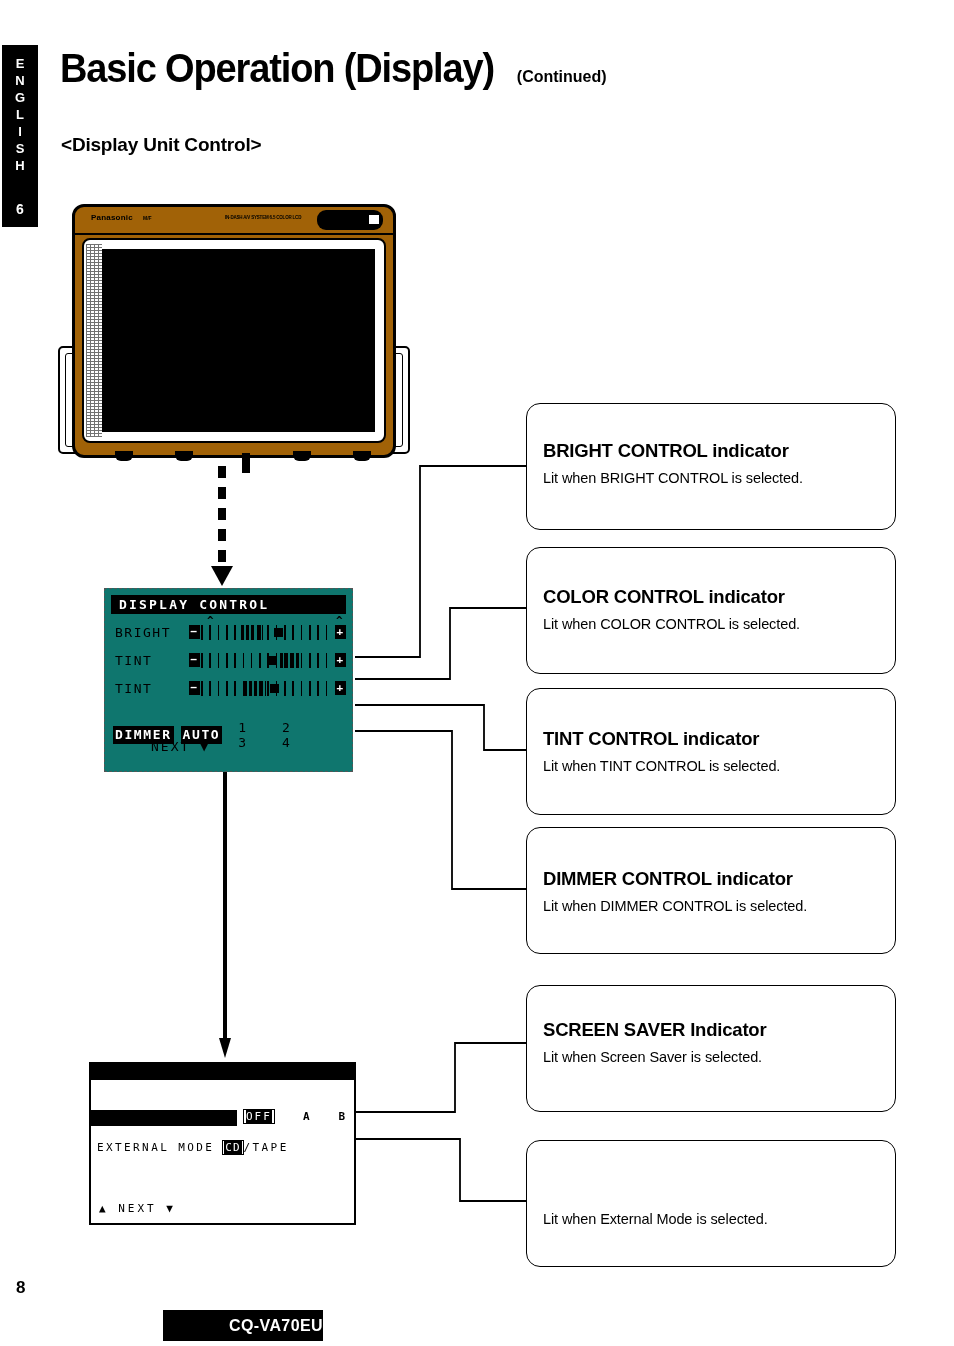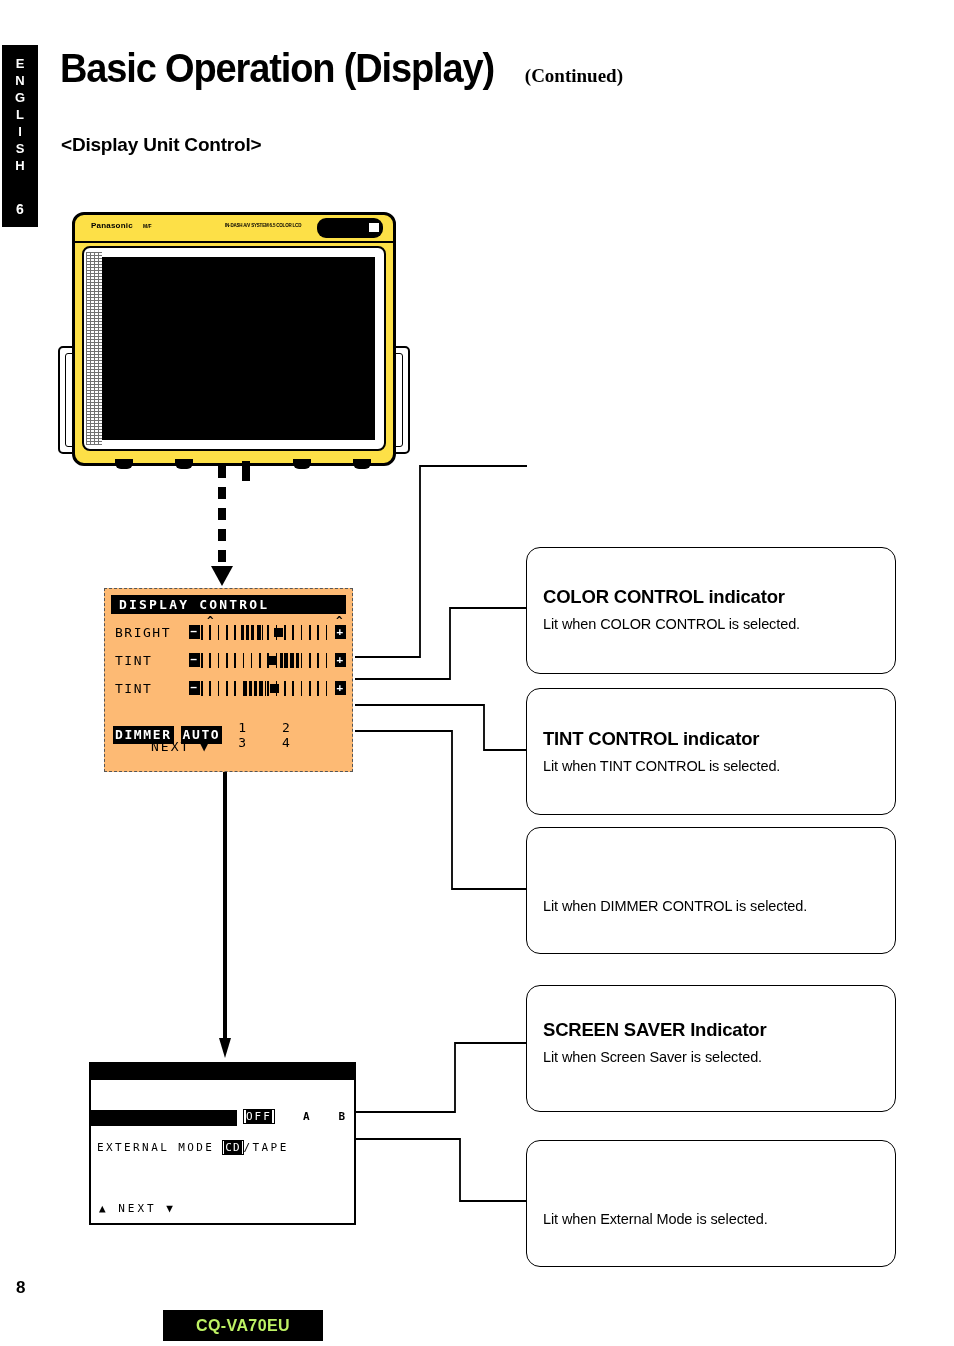--- a/index.html
+++ b/index.html
@@ -70,11 +70,9 @@
     white-space: nowrap;
   }
   .title-cont {
-    font-size: 19px;
-    font-weight: bold;
-    margin-left: 8px;
+    font-size: 16px;
+    font-weight: bold;
     white-space: nowrap;
-    font-family: Liberation Serif, serif;
   }
   .subtitle {
     position: absolute;

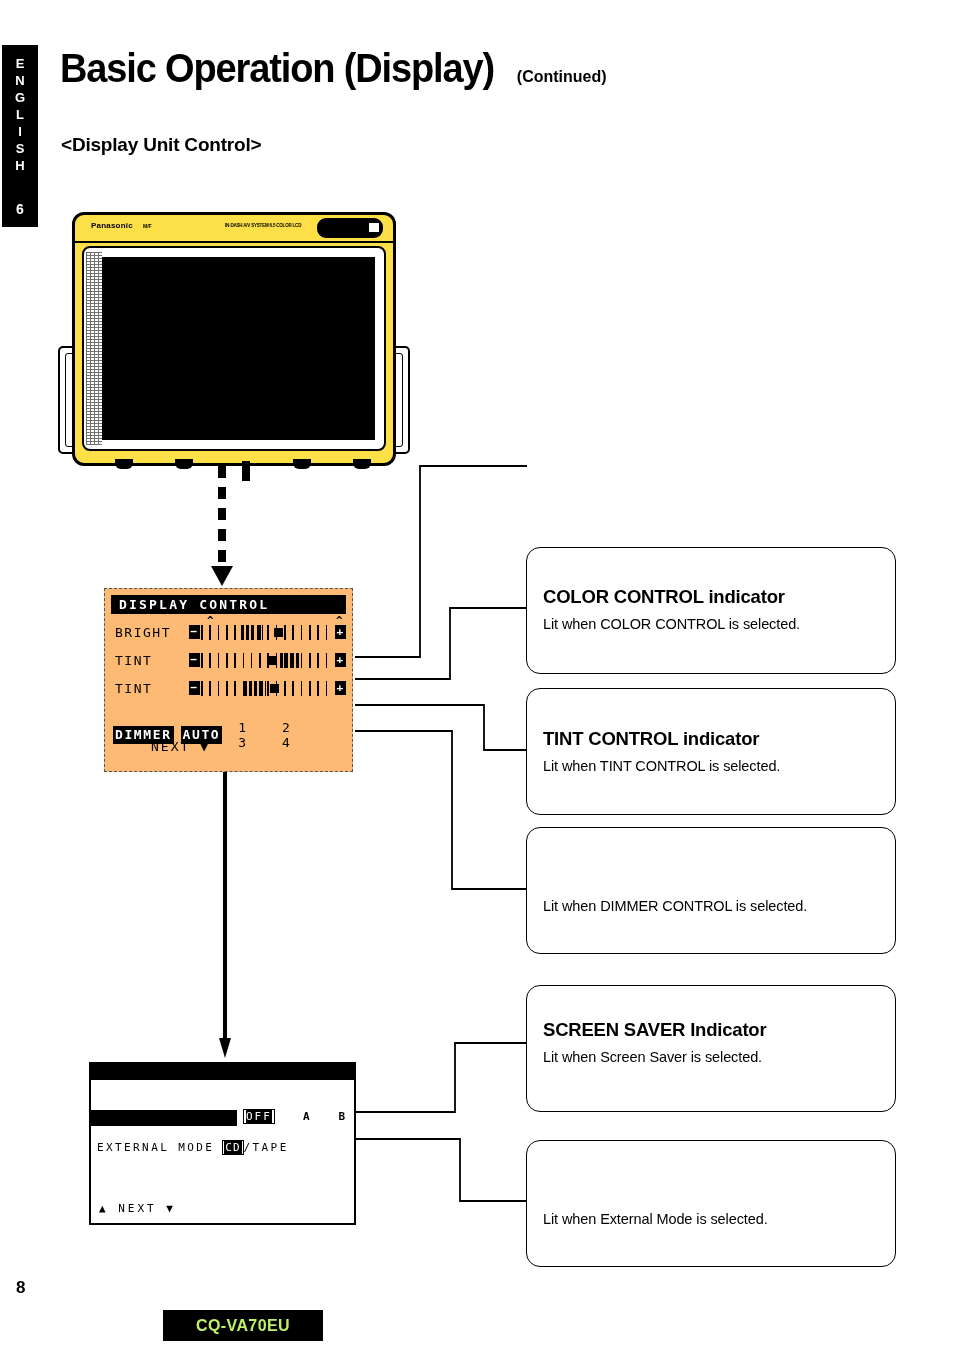--- a/index.html
+++ b/index.html
@@ -111,12 +111,12 @@
   .unit .body {
     position: absolute;
     left: 14px;
-    top: 14px;
+    top: 6px;
     width: 324px;
     height: 254px;
     border: 3px solid #000;
     border-radius: 12px;
-    background: #fde047;
+    background: #a16207;
     box-sizing: border-box;
   }
   .unit .topbar {

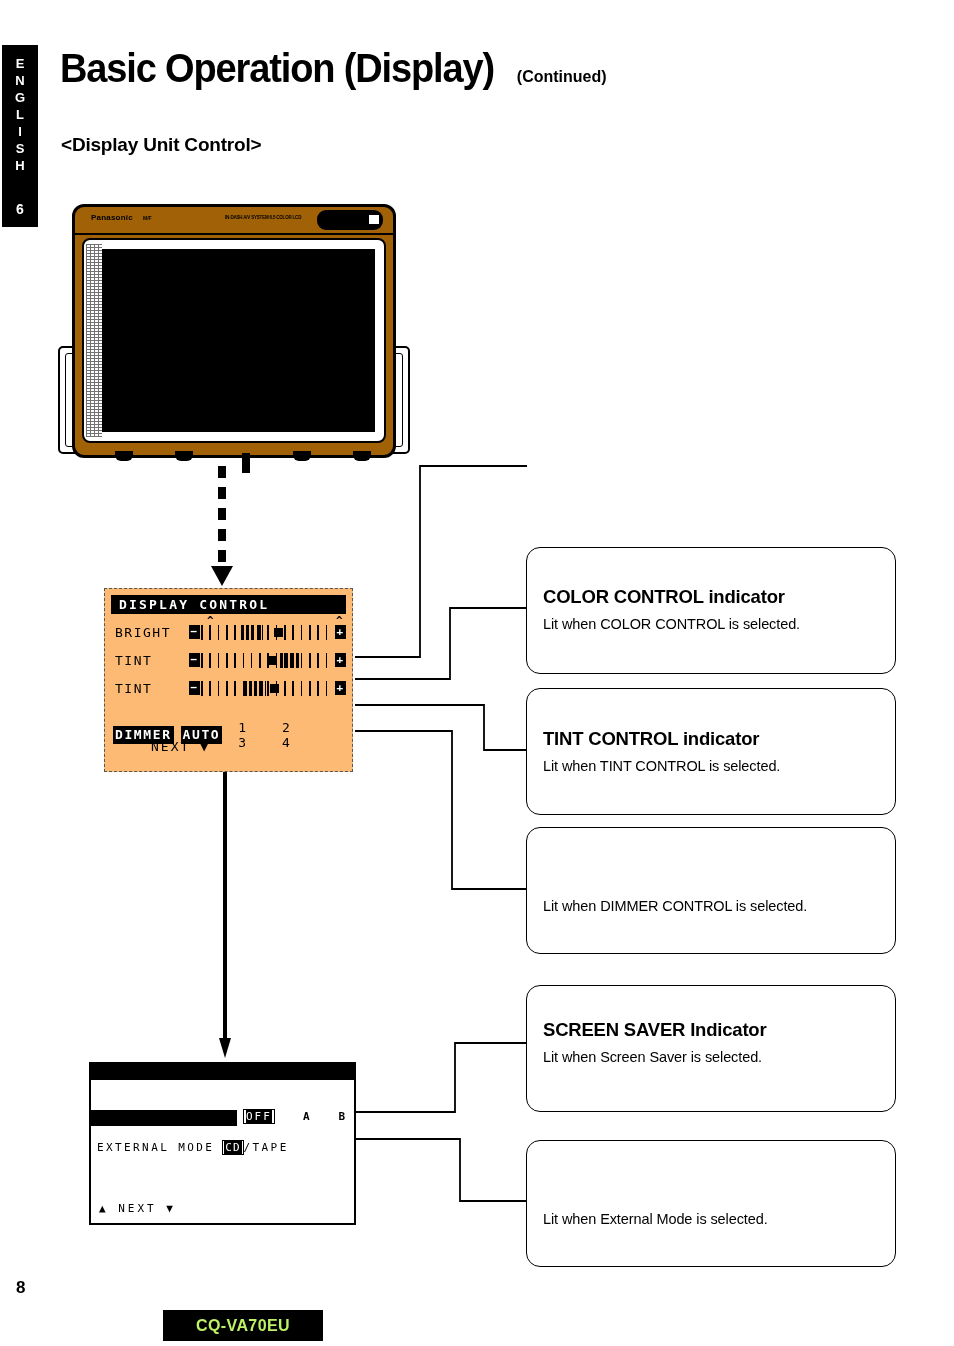--- a/index.html
+++ b/index.html
@@ -631,6 +631,10 @@
     </g>
   </svg>
 
+  <div class="callout" style="left:526px; top:403px; height:127px;">
+    <div class="c-title" style="top:36px;">BRIGHT CONTROL indicator</div>
+    <div class="c-desc" style="top:66px;">Lit when BRIGHT CONTROL is selected.</div>
+  </div>
 
   <div class="callout" style="left:526px; top:547px; height:127px;">
     <div class="c-title" style="top:38px;">COLOR CONTROL indicator</div>

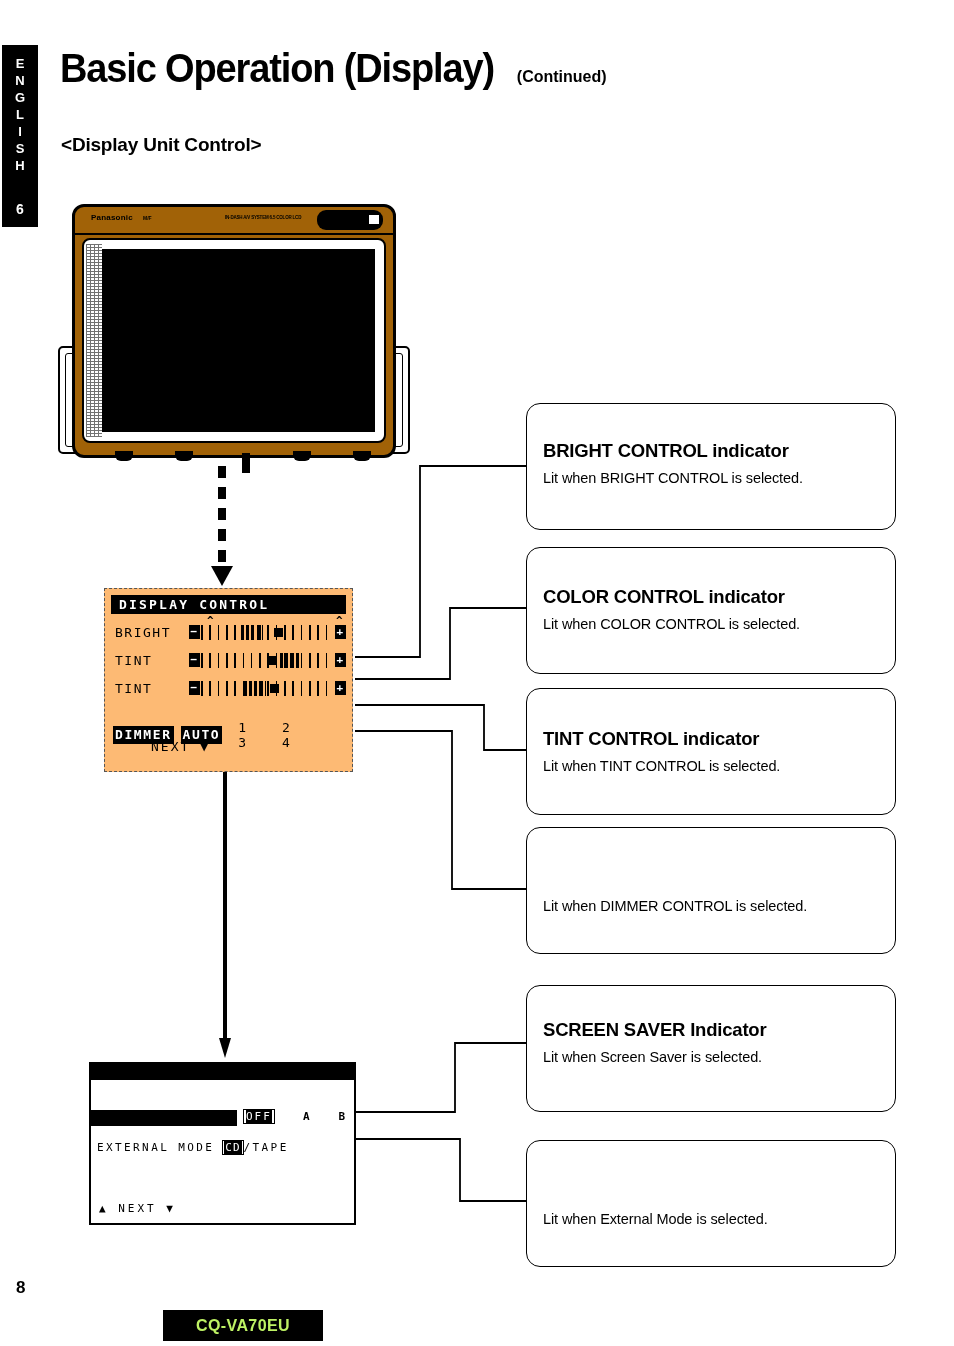--- a/index.html
+++ b/index.html
@@ -256,7 +256,7 @@
     width: 249px;
     height: 184px;
     border: 1.5px dashed #555;
-    background: #fdba74;
+    background: #0f766e;
     box-sizing: border-box;
     font-family: "DejaVu Sans Mono", monospace;
   }

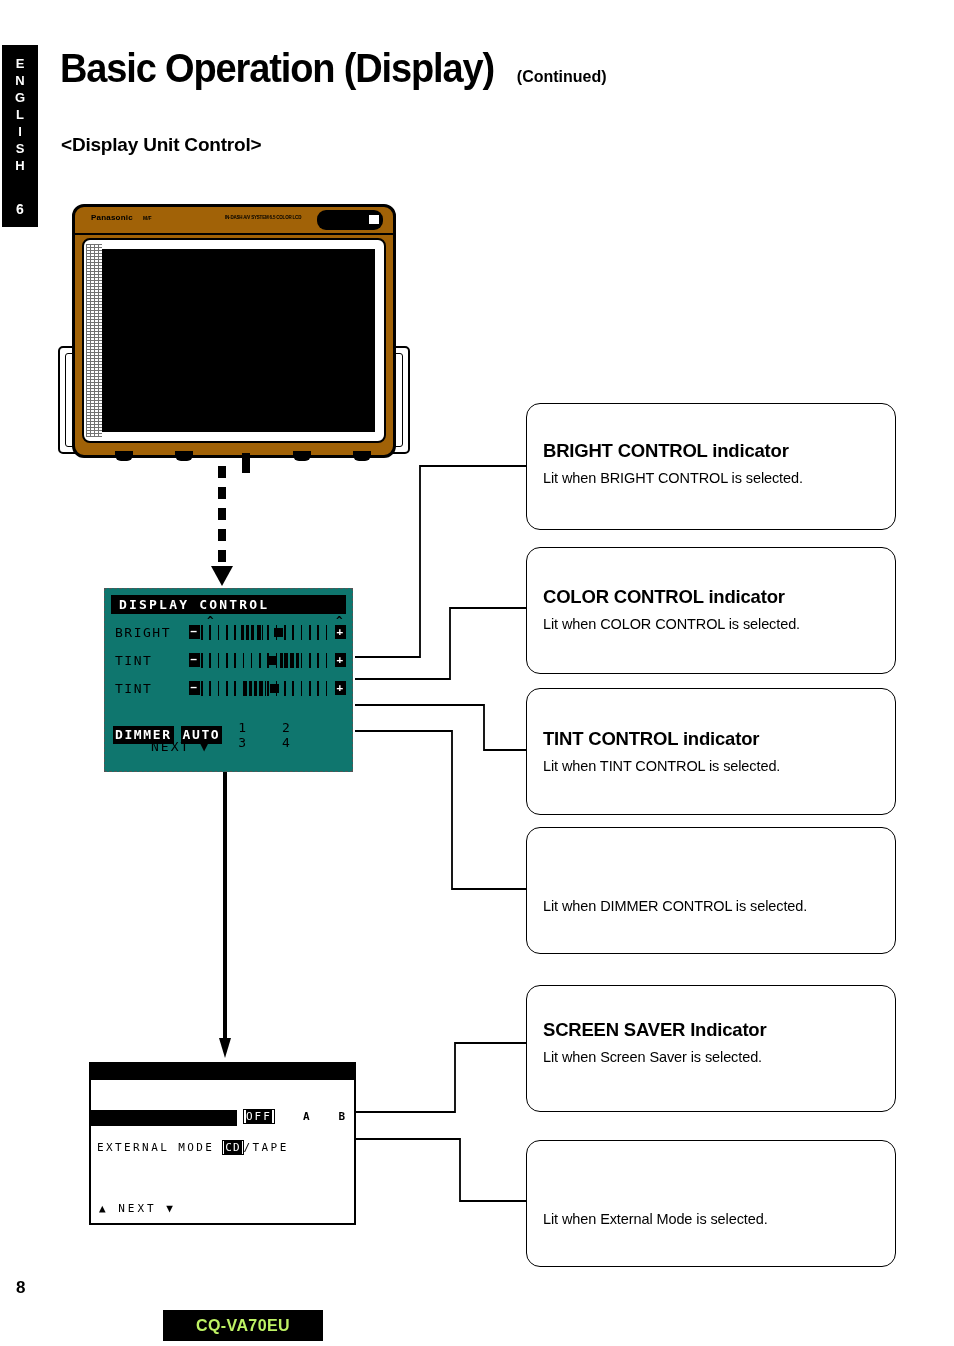--- a/index.html
+++ b/index.html
@@ -647,6 +647,7 @@
   </div>
 
   <div class="callout" style="left:526px; top:827px; height:127px;">
+    <div class="c-title" style="top:40px;">DIMMER CONTROL indicator</div>
     <div class="c-desc" style="top:70px;">Lit when DIMMER CONTROL is selected.</div>
   </div>
 

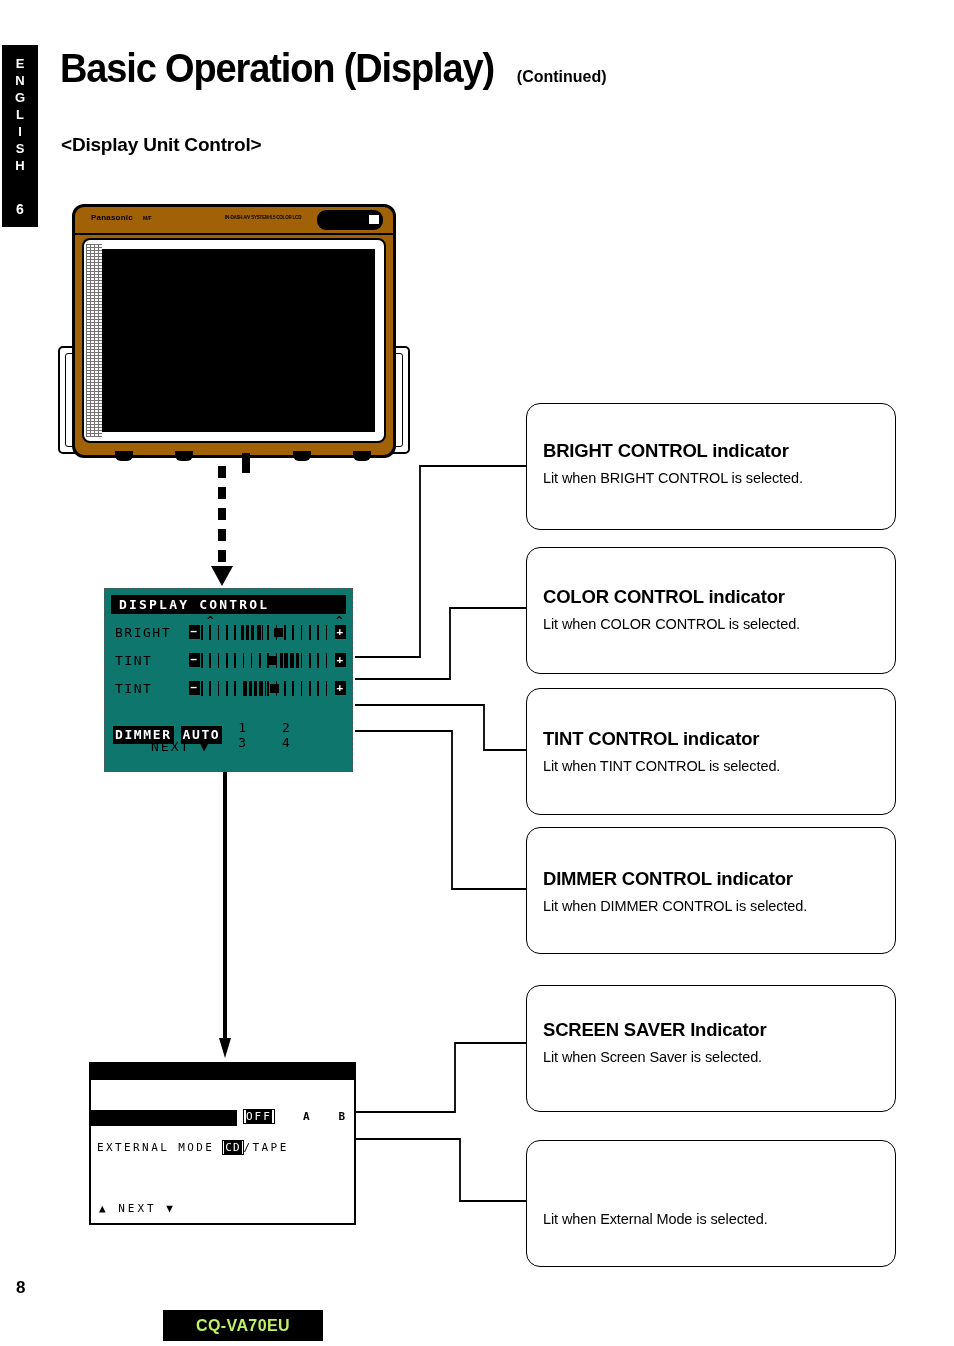--- a/index.html
+++ b/index.html
@@ -476,11 +476,11 @@
     width: 160px;
     height: 31px;
     background: #000;
-    color: #bef264;
+    color: #ffffff;
     font-size: 16px;
     font-weight: bold;
     letter-spacing: 0.4px;
-    text-align: center;
+    text-align: right;
     line-height: 31px;
   }
 </style>

